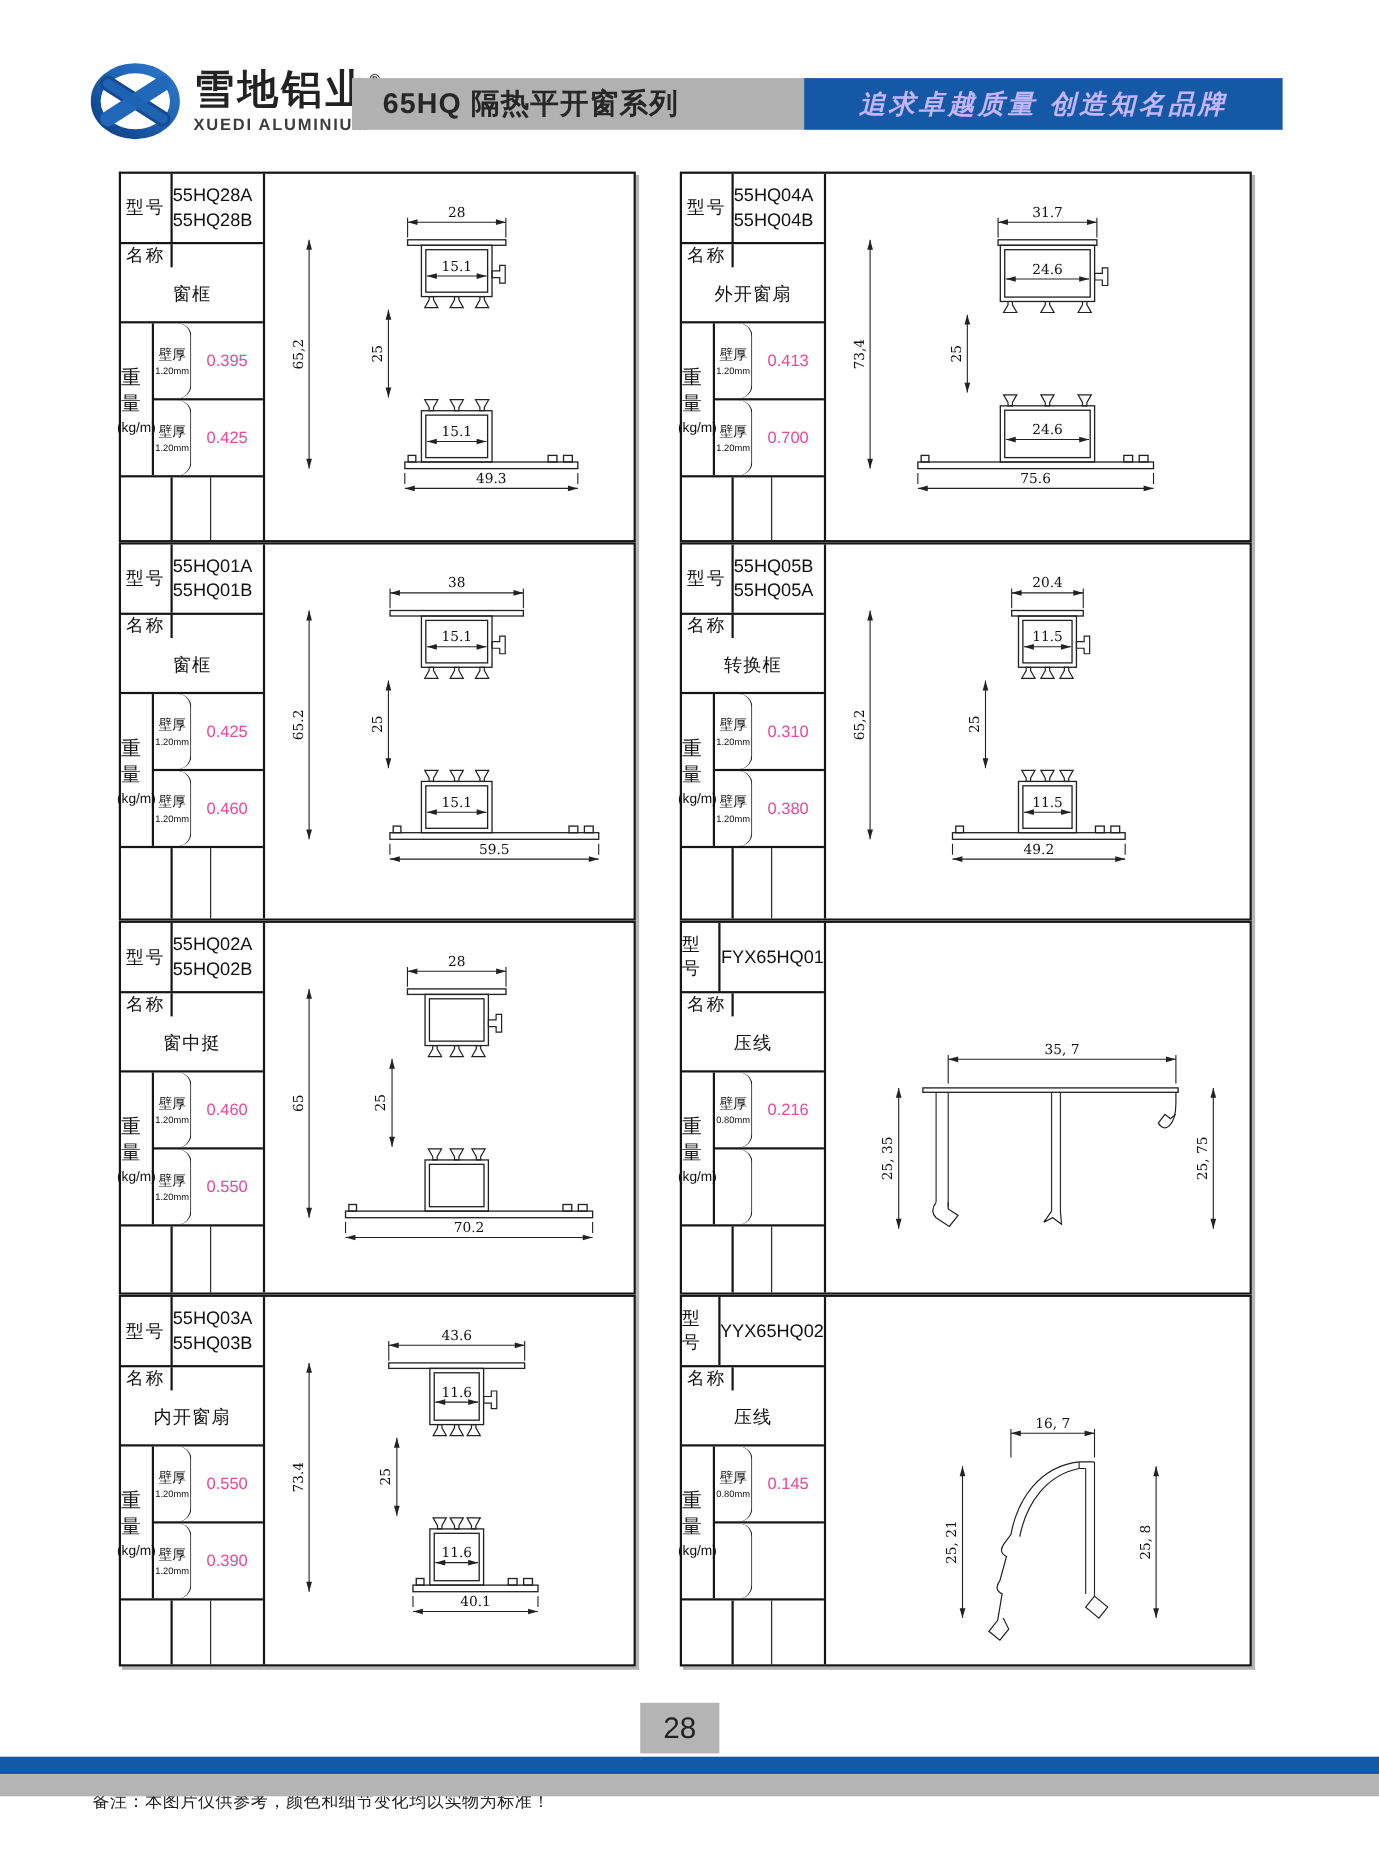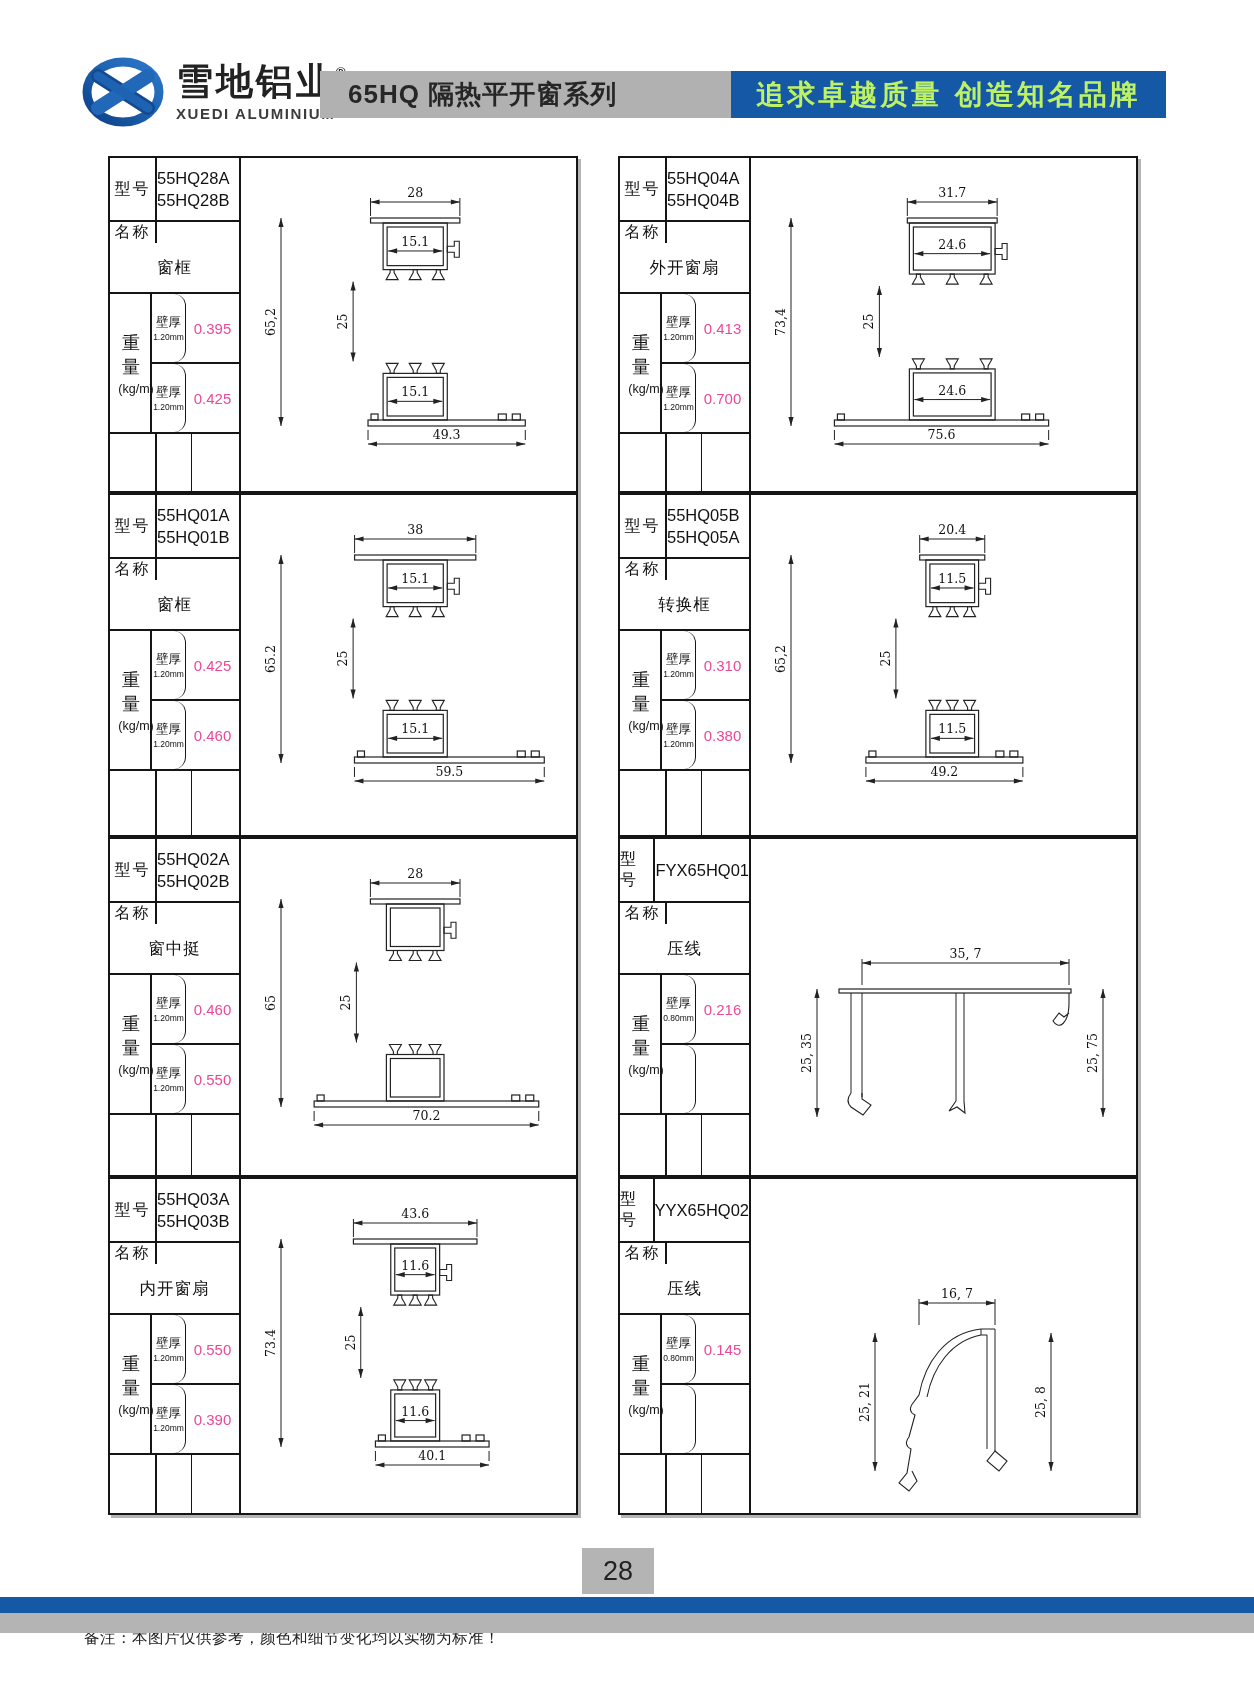--- a/index.html
+++ b/index.html
@@ -17,7 +17,7 @@
   .titlebar span{font-size:26px;font-weight:600;color:#262626;letter-spacing:1px;}
   .sloganbar{position:absolute;left:731px;top:71px;width:435px;height:47px;background:#1458a6;
              display:flex;align-items:center;justify-content:center;}
-  .sloganbar span{font-size:28px;font-weight:bold;color:#bef264;
+  .sloganbar span{font-size:24px;font-weight:bold;font-style:italic;color:#c4b5fd;
                   font-family:"DejaVu Serif",serif;letter-spacing:3px;white-space:nowrap;}
 
   

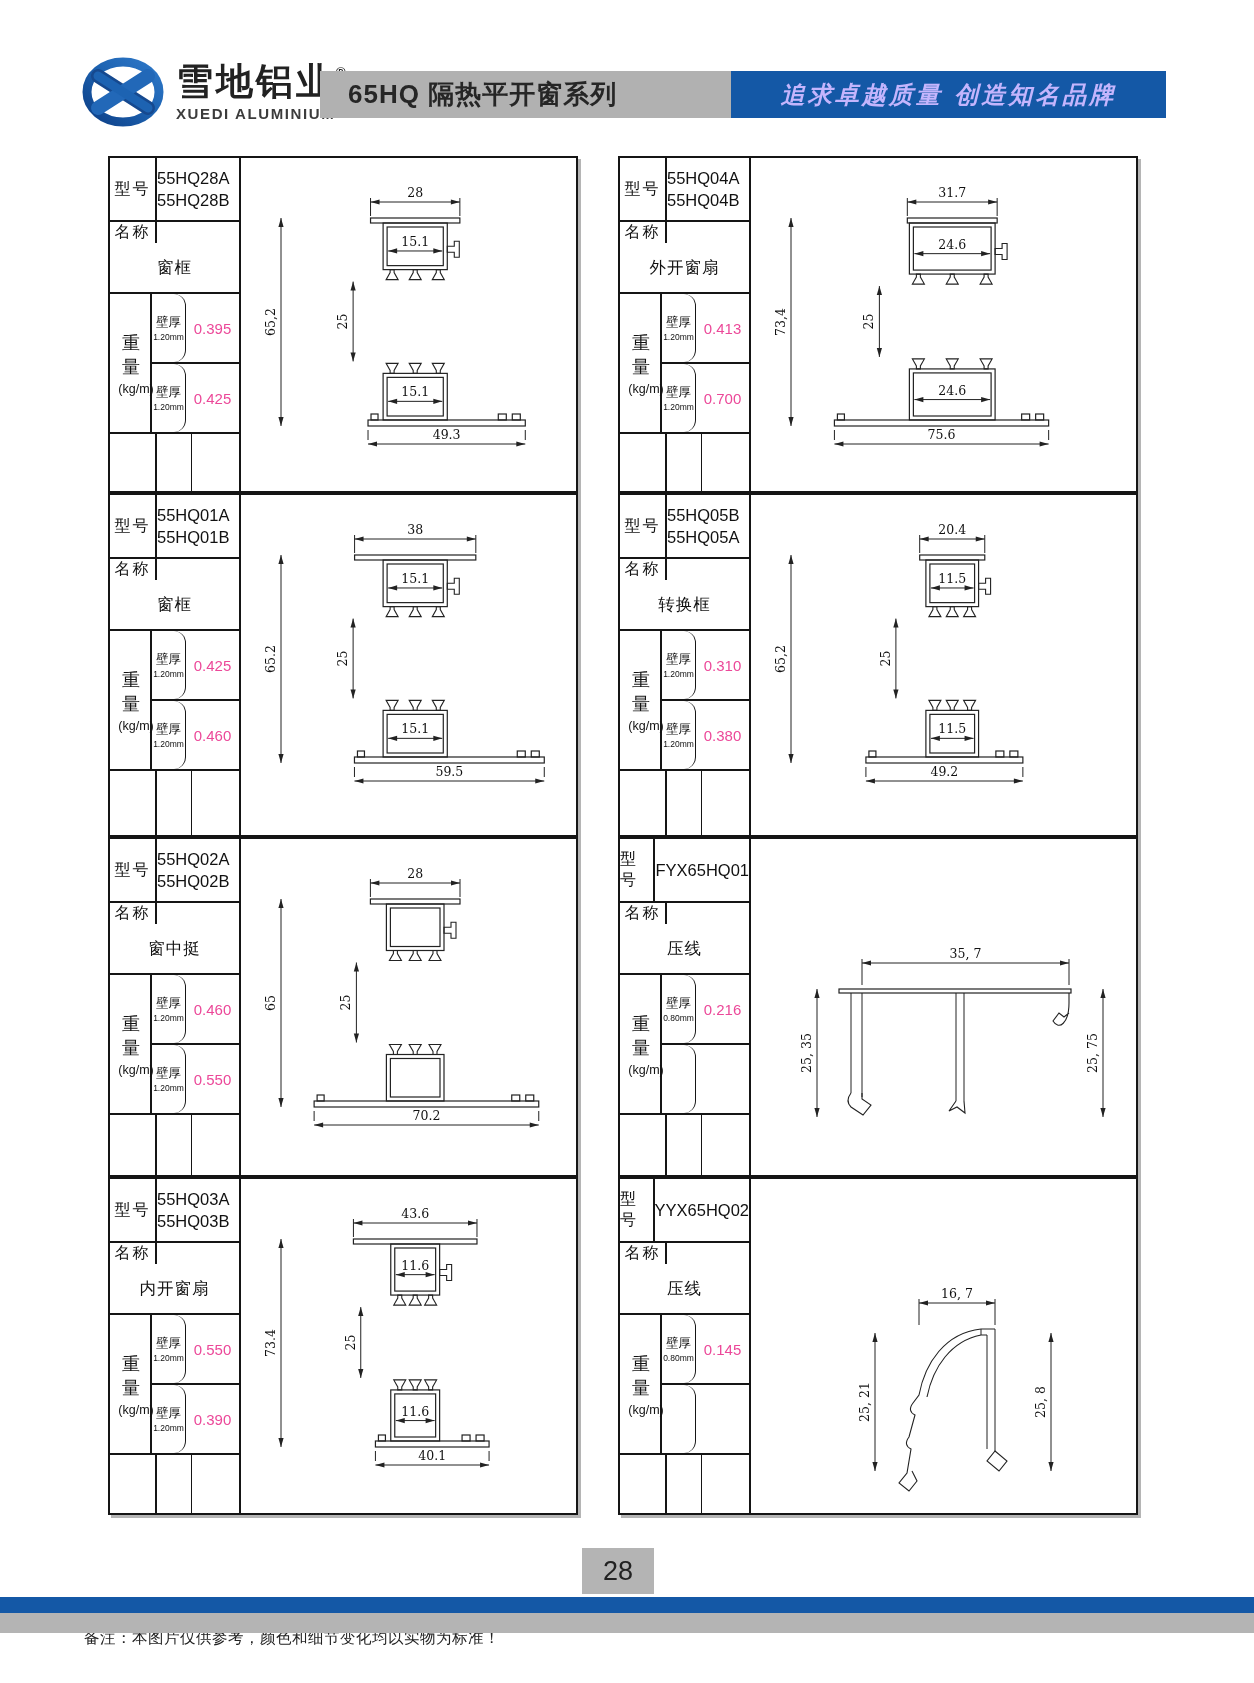--- a/index.html
+++ b/index.html
@@ -37,7 +37,7 @@
            font-size:16.5px;letter-spacing:1px;color:#111;}
   .r-w{height:138px;display:flex;}
   .wlab{width:30px;border-right:2px solid #151515;display:flex;flex-direction:column;
-        align-items:center;justify-content:center;box-sizing:border-box;margin-left:12px;}
+        align-items:center;justify-content:center;box-sizing:border-box;}
   .wlab .w1{font-size:18px;letter-spacing:3px;color:#111;}
   .wlab .w2{font-size:12.5px;margin-top:3px;color:#111;}
   .wrows{flex:1;display:flex;flex-direction:column;}

